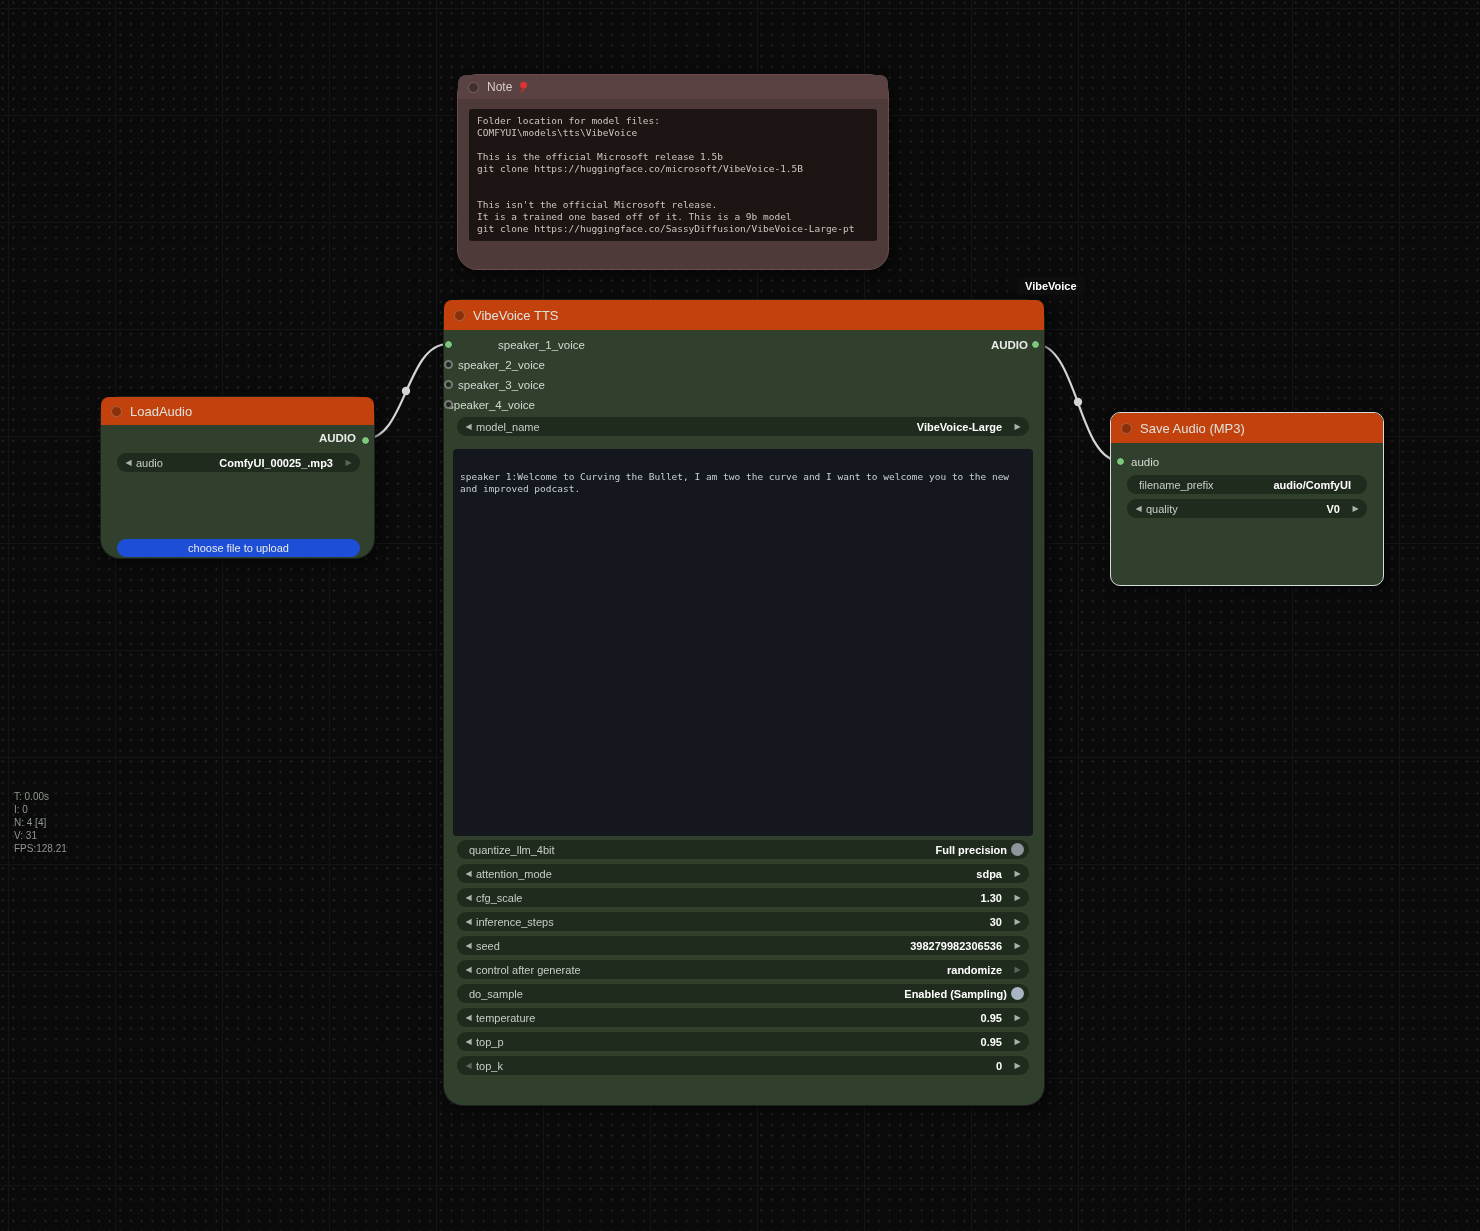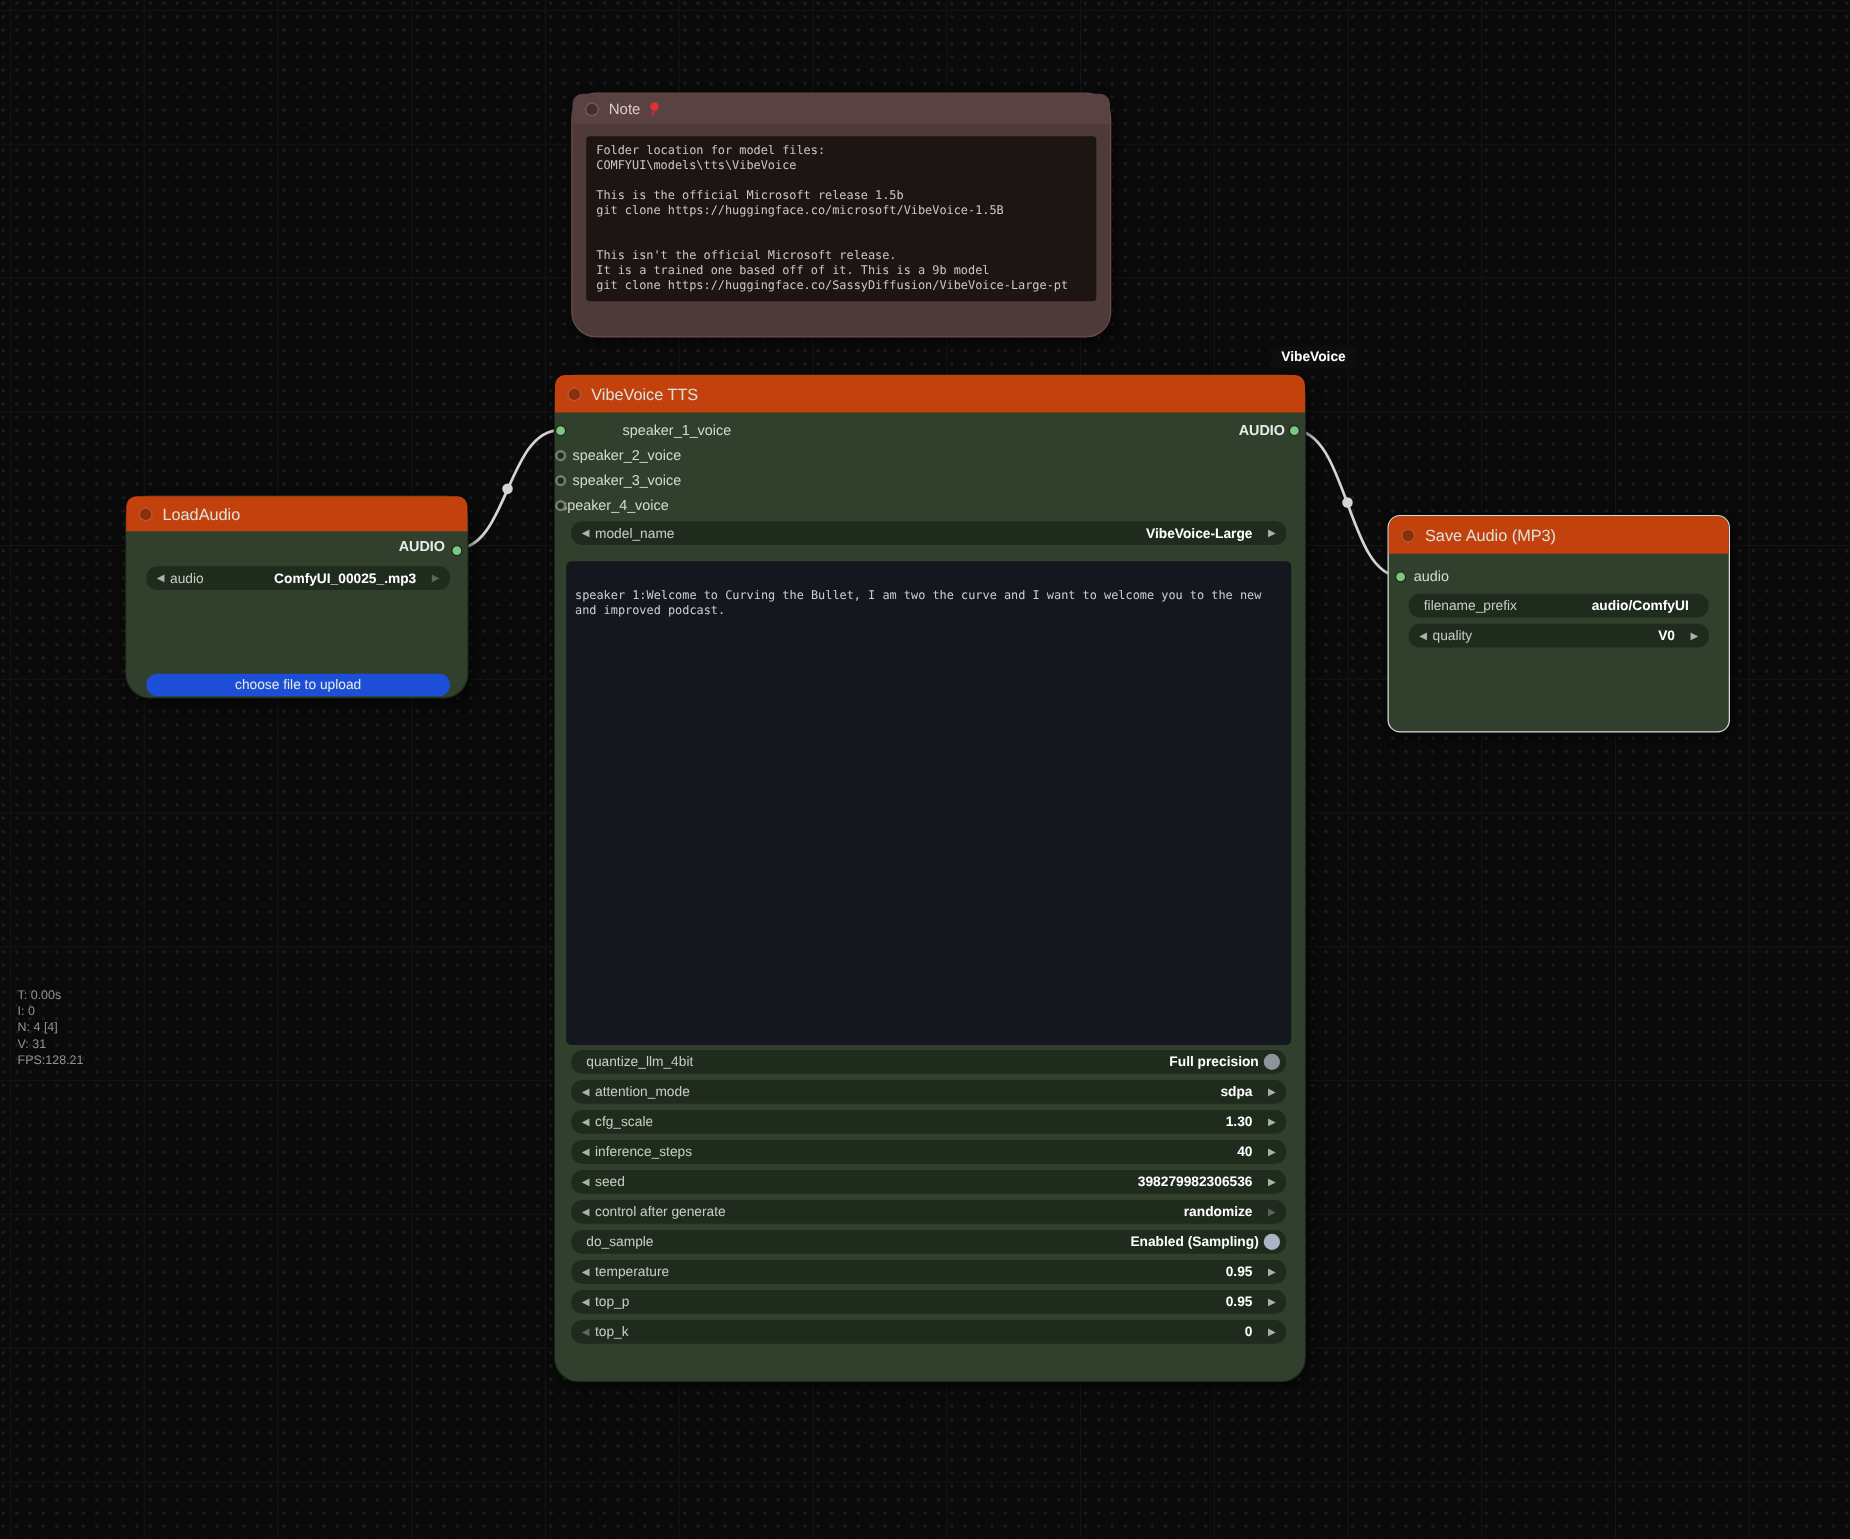--- a/index.html
+++ b/index.html
@@ -167,7 +167,7 @@
     <div class="widget" style="left:13px;top:612px;width:572px;">
       <span class="arrow">◀</span>
       <span class="wlabel">inference_steps</span>
-      <span class="wvalue">40</span>
+      <span class="wvalue">30</span>
       <span class="arrow">▶</span>
     </div>
 

